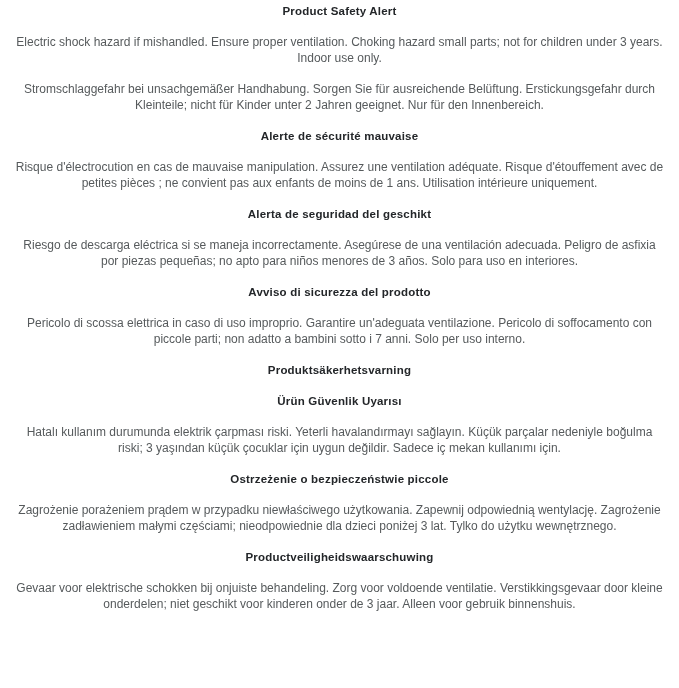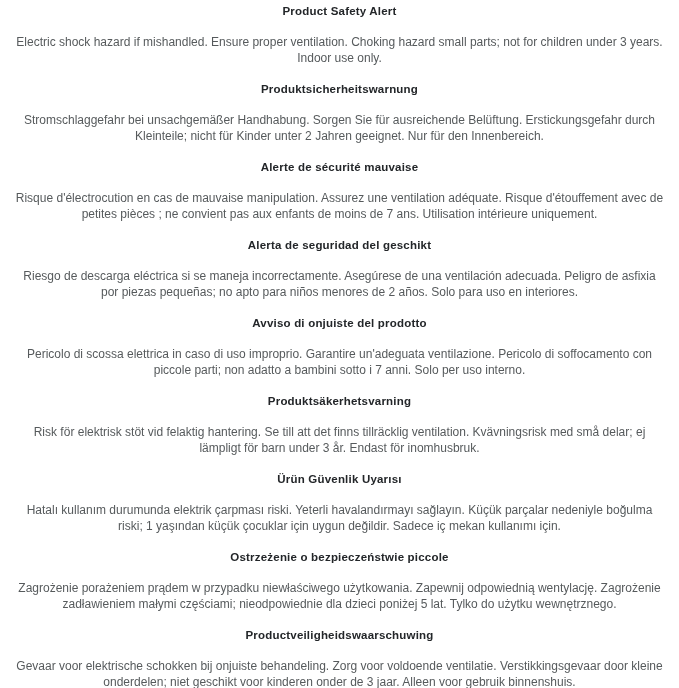--- a/index.html
+++ b/index.html
@@ -49,7 +49,6 @@
   </section>
 
   <section>
-    <h2 class="sec-heading">Produktsicherheitswarnung</h2>
     <p class="sec-body">Stromschlaggefahr bei unsachgemäßer Handhabung. Sorgen Sie für ausreichende Belüftung. Erstickungsgefahr durch Kleinteile; nicht für Kinder unter 2 Jahren geeignet. Nur für den Innenbereich.</p>
   </section>
 

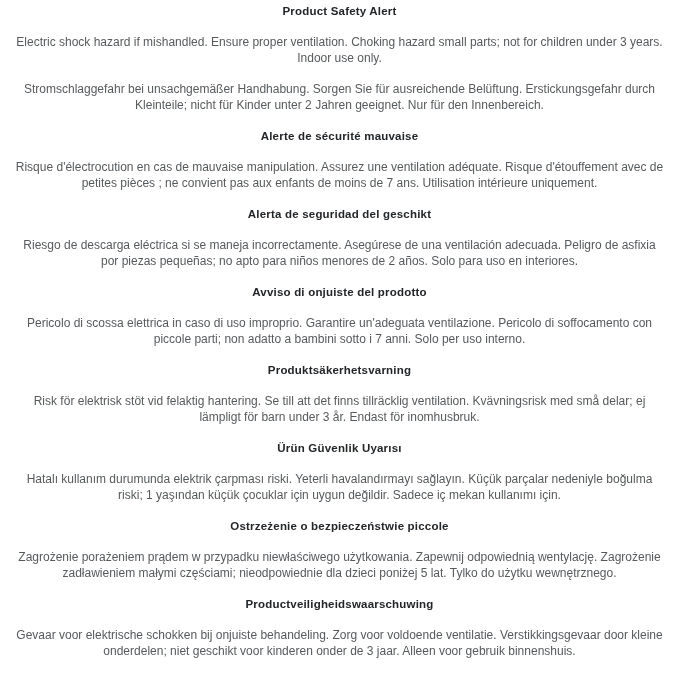--- a/index.html
+++ b/index.html
@@ -54,7 +54,7 @@
 
   <section>
     <h2 class="sec-heading">Alerte de sécurité mauvaise</h2>
-    <p class="sec-body">Risque d'électrocution en cas de mauvaise manipulation. Assurez une ventilation adéquate. Risque d'étouffement avec de petites pièces ; ne convient pas aux enfants de moins de 7 ans. Utilisation intérieure uniquement.</p>
+    <p class="sec-body">Risque d'électrocution en cas de mauvaise manipulation. Assurez une ventilation adéquate. Risque d'étouffement avec de petites pièces ; ne convient pas aux enfants de moins de 1 ans. Utilisation intérieure uniquement.</p>
   </section>
 
   <section>

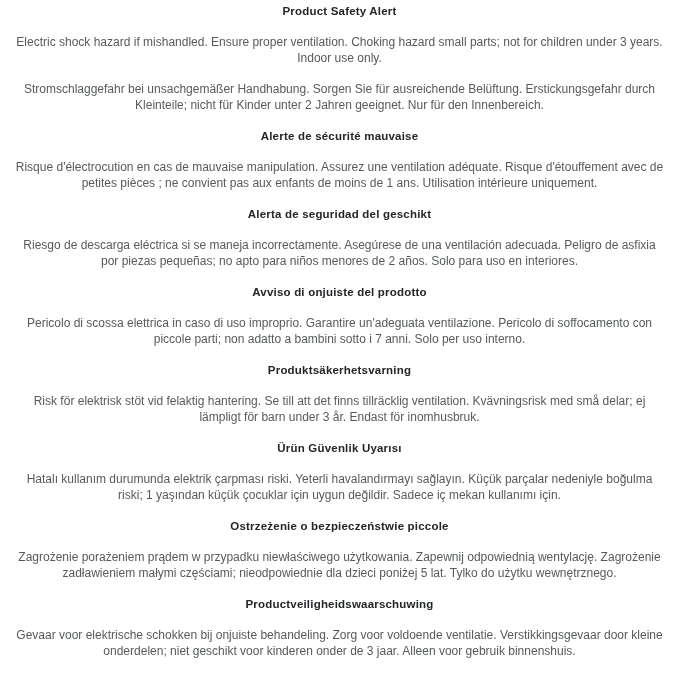--- a/index.html
+++ b/index.html
@@ -59,7 +59,7 @@
 
   <section>
     <h2 class="sec-heading">Alerta de seguridad del geschikt</h2>
-    <p class="sec-body">Riesgo de descarga eléctrica si se maneja incorrectamente. Asegúrese de una ventilación adecuada. Peligro de asfixia por piezas pequeñas; no apto para niños menores de 2 años. Solo para uso en interiores.</p>
+    <p class="sec-body">Riesgo de descarga eléctrica si se maneja incorrectamente. Asegúrese de una ventilación adecuada. Peligro de asfixia por piezas pequeñas; no apto para niños menores de 3 años. Solo para uso en interiores.</p>
   </section>
 
   <section>

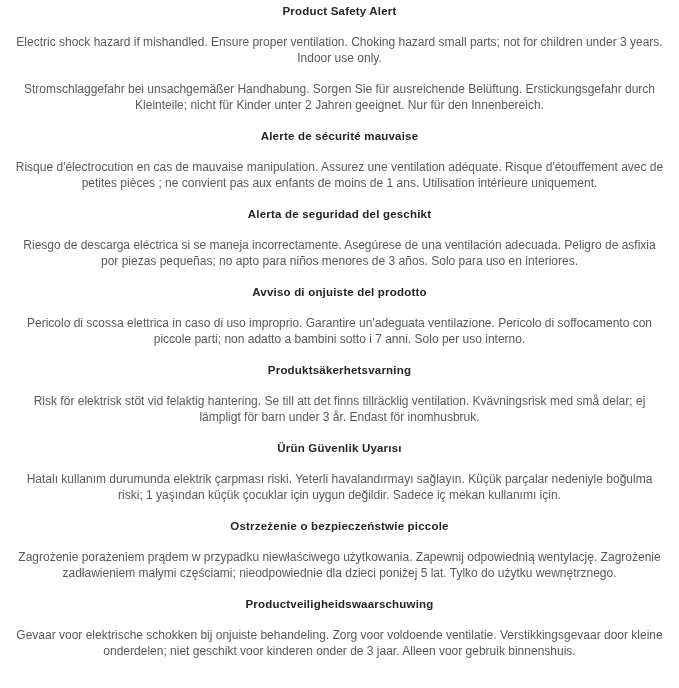--- a/index.html
+++ b/index.html
@@ -63,7 +63,7 @@
   </section>
 
   <section>
-    <h2 class="sec-heading">Avviso di onjuiste del prodotto</h2>
+    <h2 class="sec-heading">Avviso di sicurezza del prodotto</h2>
     <p class="sec-body">Pericolo di scossa elettrica in caso di uso improprio. Garantire un'adeguata ventilazione. Pericolo di soffocamento con piccole parti; non adatto a bambini sotto i 7 anni. Solo per uso interno.</p>
   </section>
 

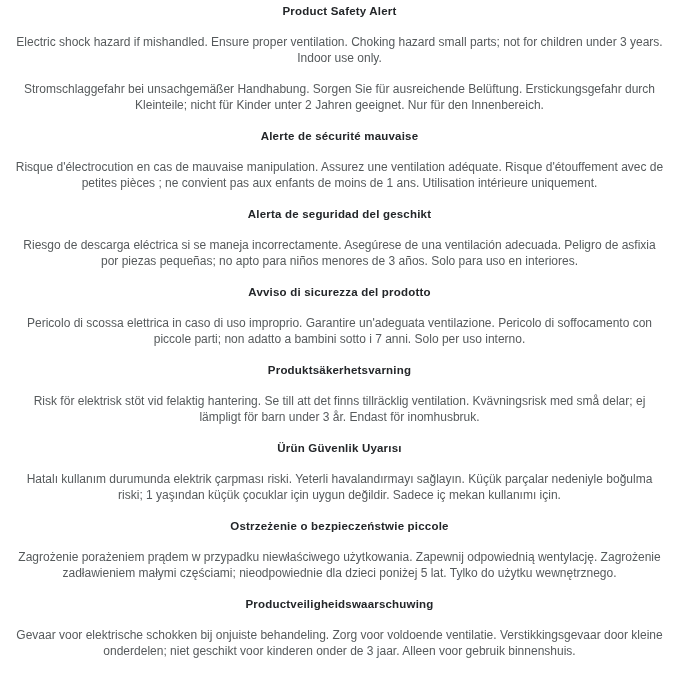--- a/index.html
+++ b/index.html
@@ -69,7 +69,6 @@
 
   <section>
     <h2 class="sec-heading">Produktsäkerhetsvarning</h2>
-    <p class="sec-body">Risk för elektrisk stöt vid felaktig hantering. Se till att det finns tillräcklig ventilation. Kvävningsrisk med små delar; ej lämpligt för barn under 3 år. Endast för inomhusbruk.</p>
   </section>
 
   <section>

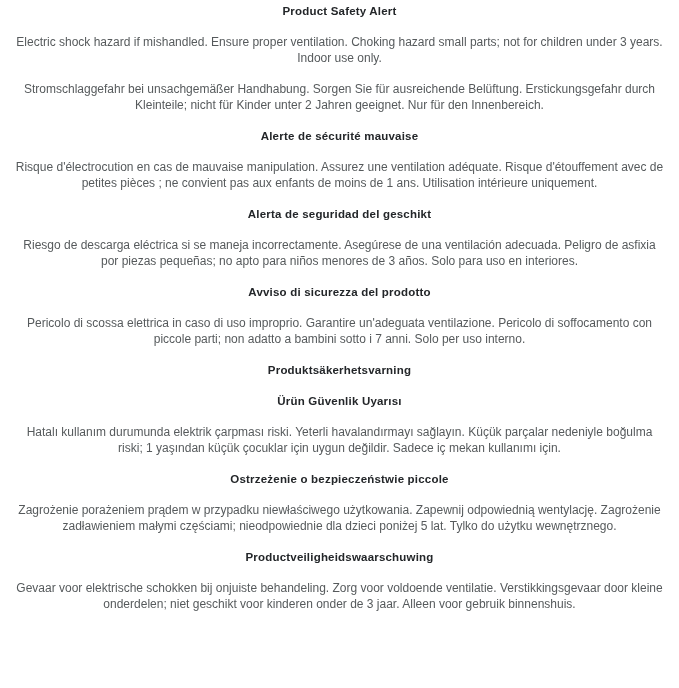--- a/index.html
+++ b/index.html
@@ -73,7 +73,7 @@
 
   <section>
     <h2 class="sec-heading">Ürün Güvenlik Uyarısı</h2>
-    <p class="sec-body">Hatalı kullanım durumunda elektrik çarpması riski. Yeterli havalandırmayı sağlayın. Küçük parçalar nedeniyle boğulma riski; 1 yaşından küçük çocuklar için uygun değildir. Sadece iç mekan kullanımı için.</p>
+    <p class="sec-body">Hatalı kullanım durumunda elektrik çarpması riski. Yeterli havalandırmayı sağlayın. Küçük parçalar nedeniyle boğulma riski; 3 yaşından küçük çocuklar için uygun değildir. Sadece iç mekan kullanımı için.</p>
   </section>
 
   <section>

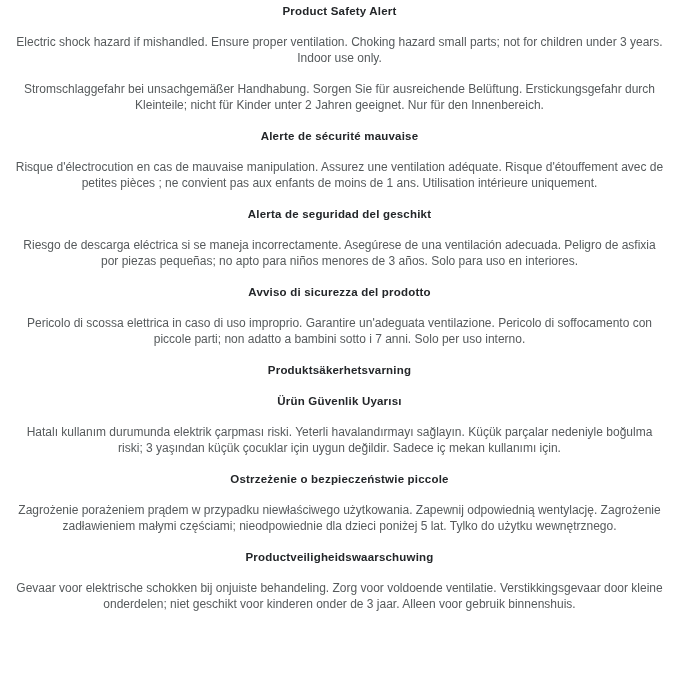--- a/index.html
+++ b/index.html
@@ -78,7 +78,7 @@
 
   <section>
     <h2 class="sec-heading">Ostrzeżenie o bezpieczeństwie piccole</h2>
-    <p class="sec-body">Zagrożenie porażeniem prądem w przypadku niewłaściwego użytkowania. Zapewnij odpowiednią wentylację. Zagrożenie zadławieniem małymi częściami; nieodpowiednie dla dzieci poniżej 5 lat. Tylko do użytku wewnętrznego.</p>
+    <p class="sec-body">Zagrożenie porażeniem prądem w przypadku niewłaściwego użytkowania. Zapewnij odpowiednią wentylację. Zagrożenie zadławieniem małymi częściami; nieodpowiednie dla dzieci poniżej 3 lat. Tylko do użytku wewnętrznego.</p>
   </section>
 
   <section>

